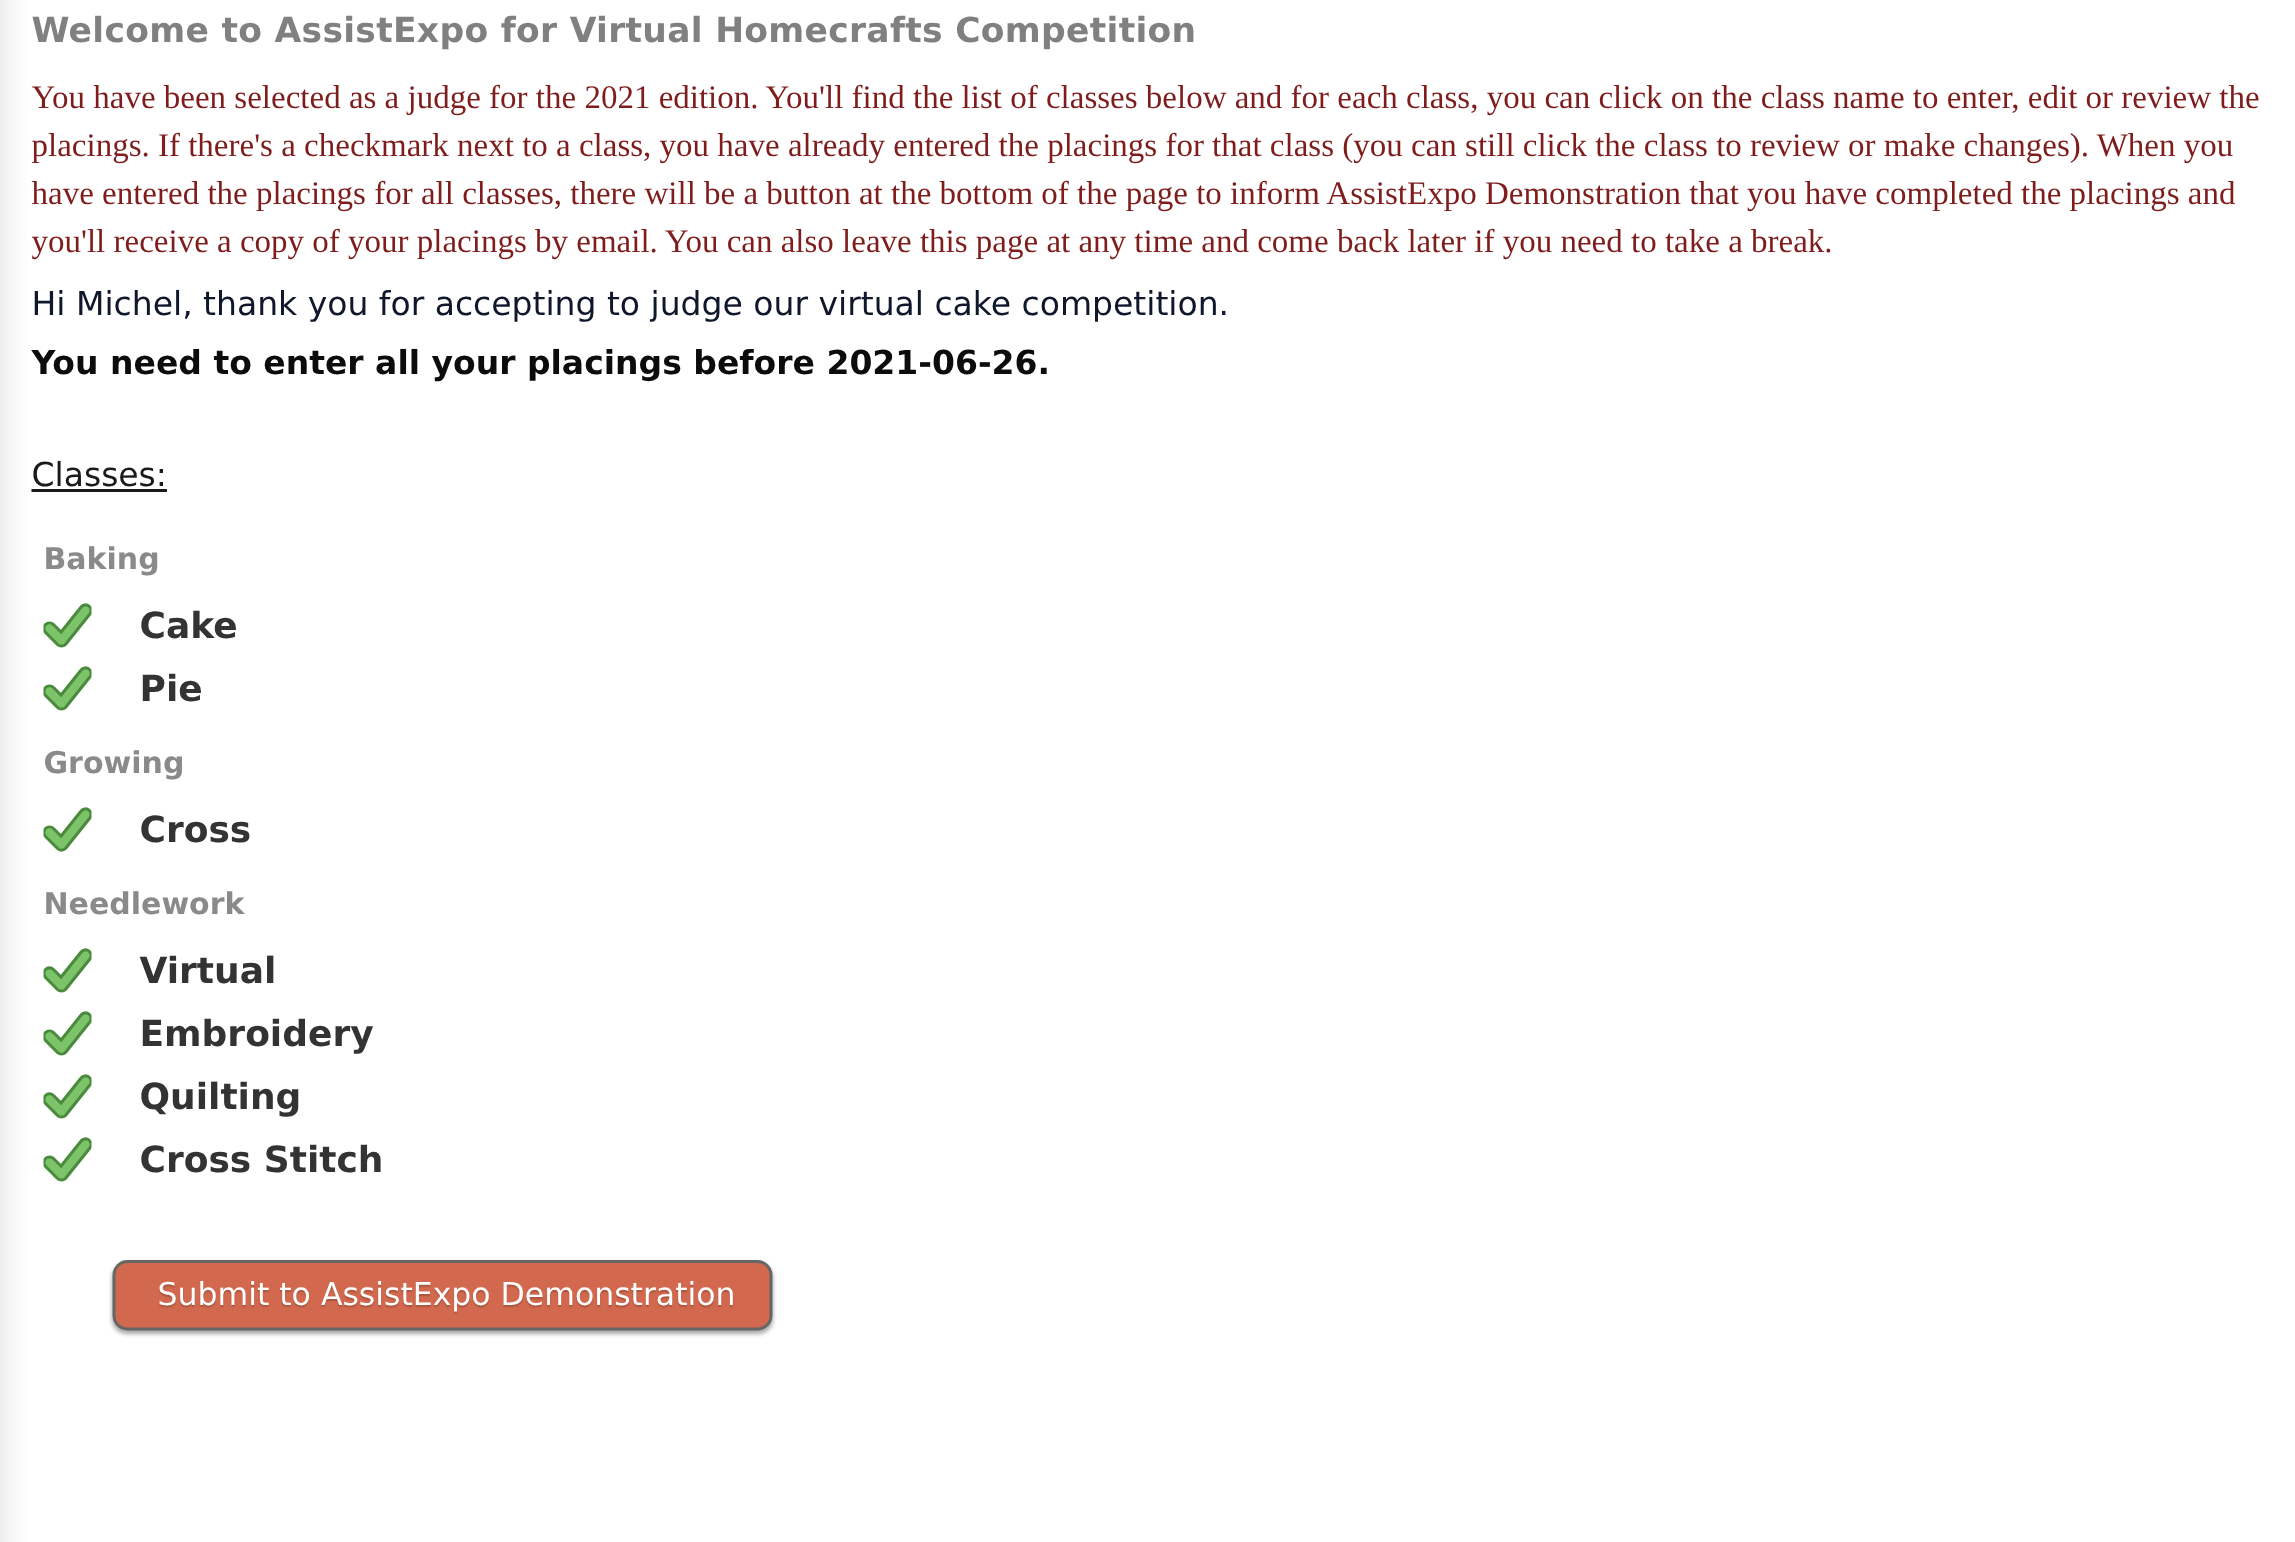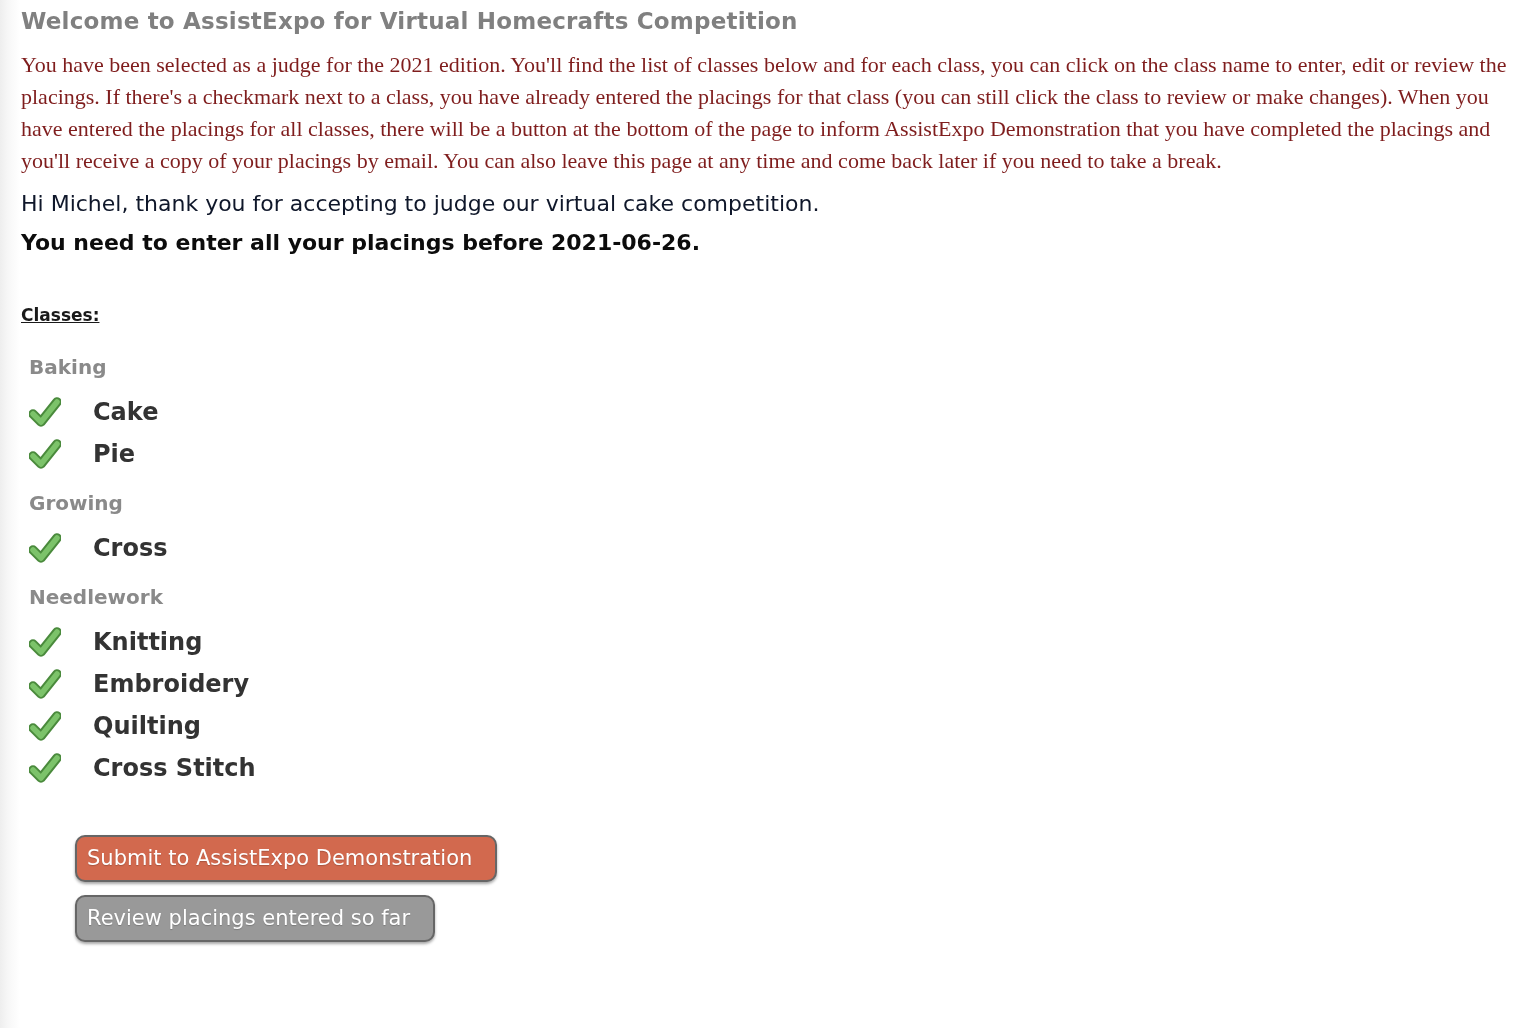--- a/index.html
+++ b/index.html
@@ -48,8 +48,8 @@
     margin: 0 0 46px 0;
   }
   .classes-heading {
-    font-size: 17px;
-    font-weight: bold;
+    font-size: 22px;
+    font-weight: normal;
     color: #1a1a1a;
     text-decoration: underline;
     margin: 0 0 30px 0;

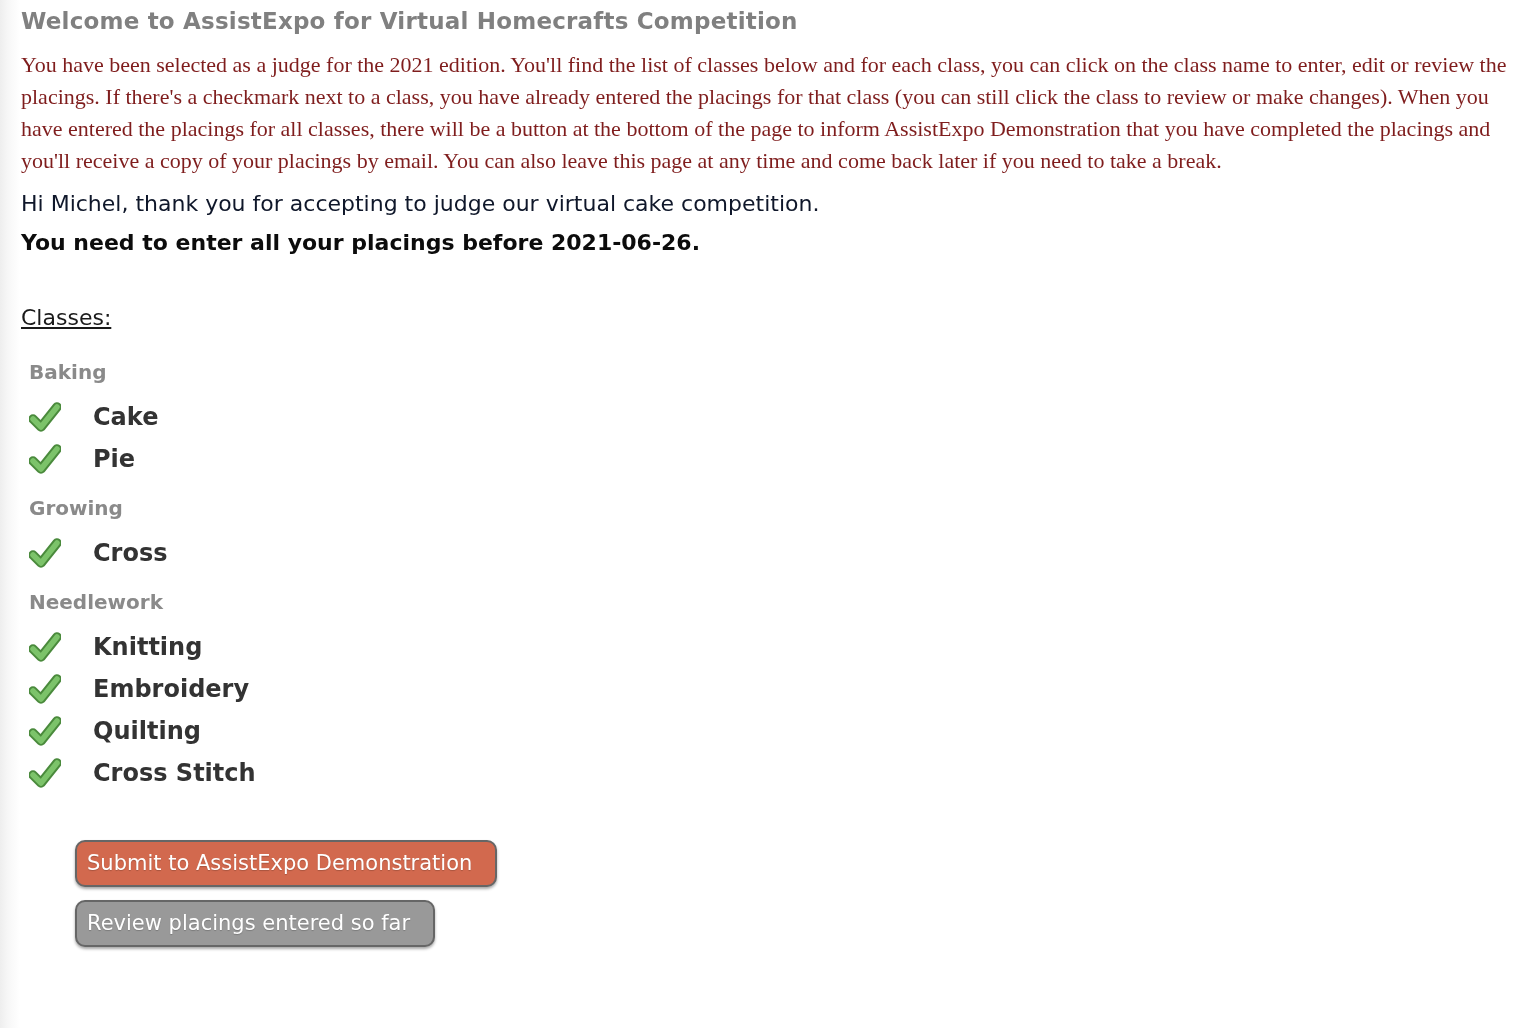--- a/index.html
+++ b/index.html
@@ -148,7 +148,7 @@
   <path d="M4 17 L12 25 L28 5" fill="none" stroke="#4a8a3c" stroke-width="9.5" stroke-linecap="round" stroke-linejoin="round"></path>
   <path d="M4 17 L12 25 L28 5" fill="none" stroke="#7cc36a" stroke-width="5.5" stroke-linecap="round" stroke-linejoin="round"></path>
 </svg>
-        <span class="class-label">Knitting</span>
+        <span class="class-label">Virtual</span>
       </div>
       <div class="class-row">
         <svg class="check-icon" viewBox="0 0 32 30">

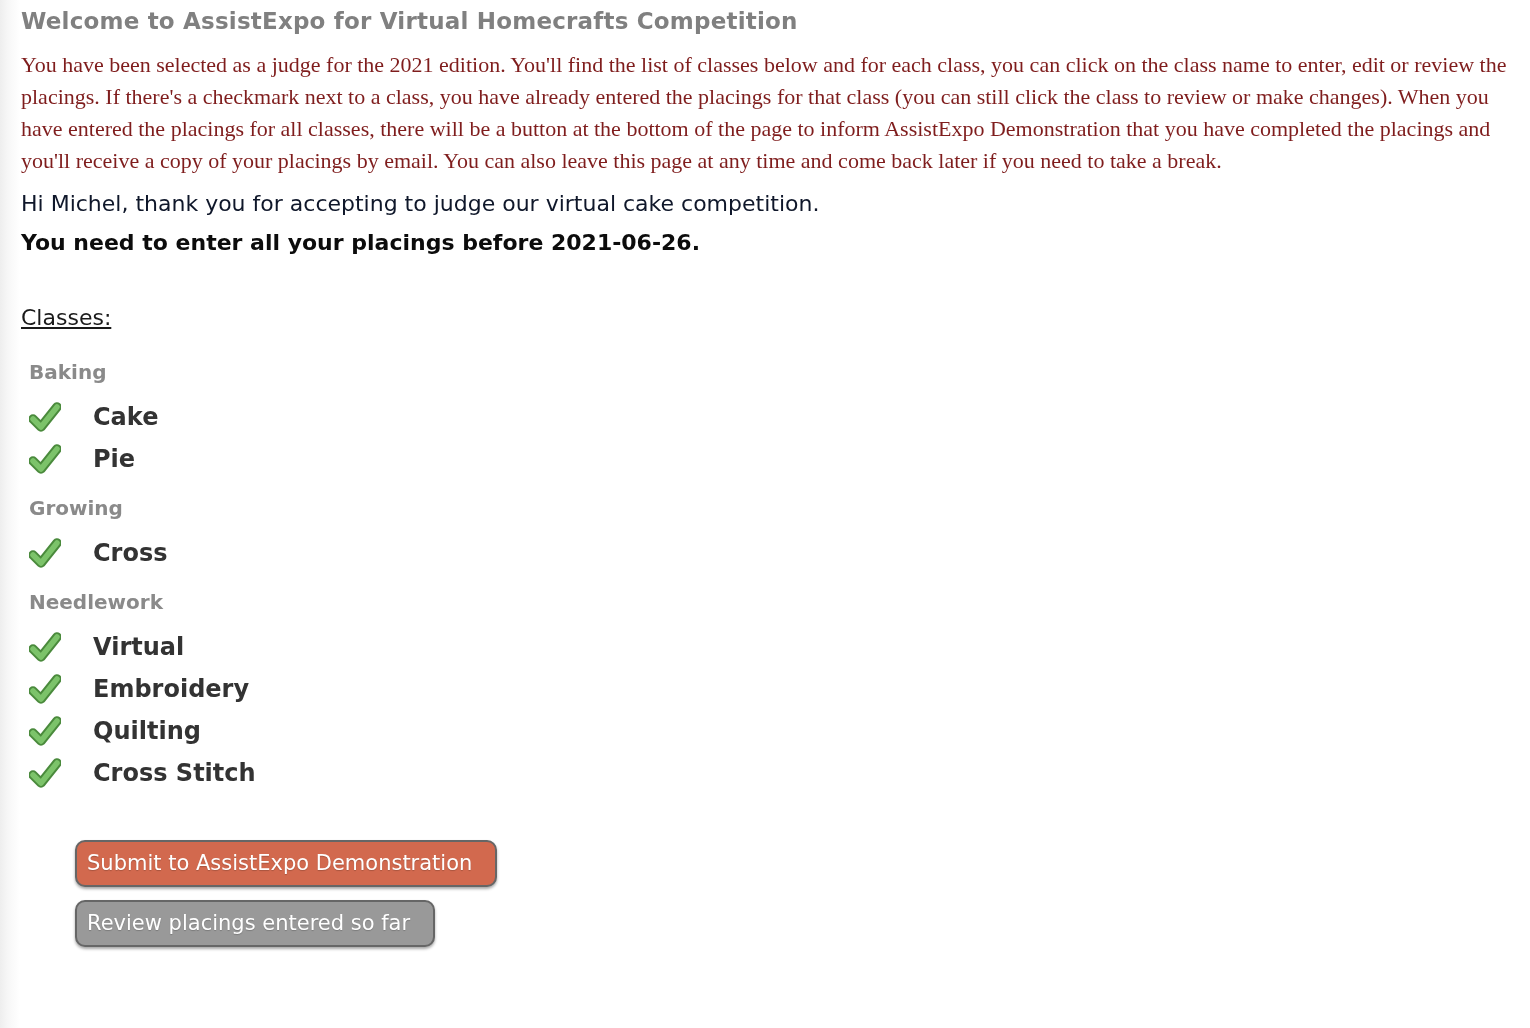--- a/index.html
+++ b/index.html
@@ -94,7 +94,7 @@
     color: var(--button-text, #ffffff);
     border: 2px solid var(--button-border, #666666);
     border-radius: 10px;
-    padding: 9px 23px 10px 10px;
+    padding: 9px 23px 10px 28px;
     cursor: pointer;
     box-shadow: 0 2px 3px rgba(0,0,0,0.35);
     text-shadow: 0 1px 1px rgba(0,0,0,0.2);

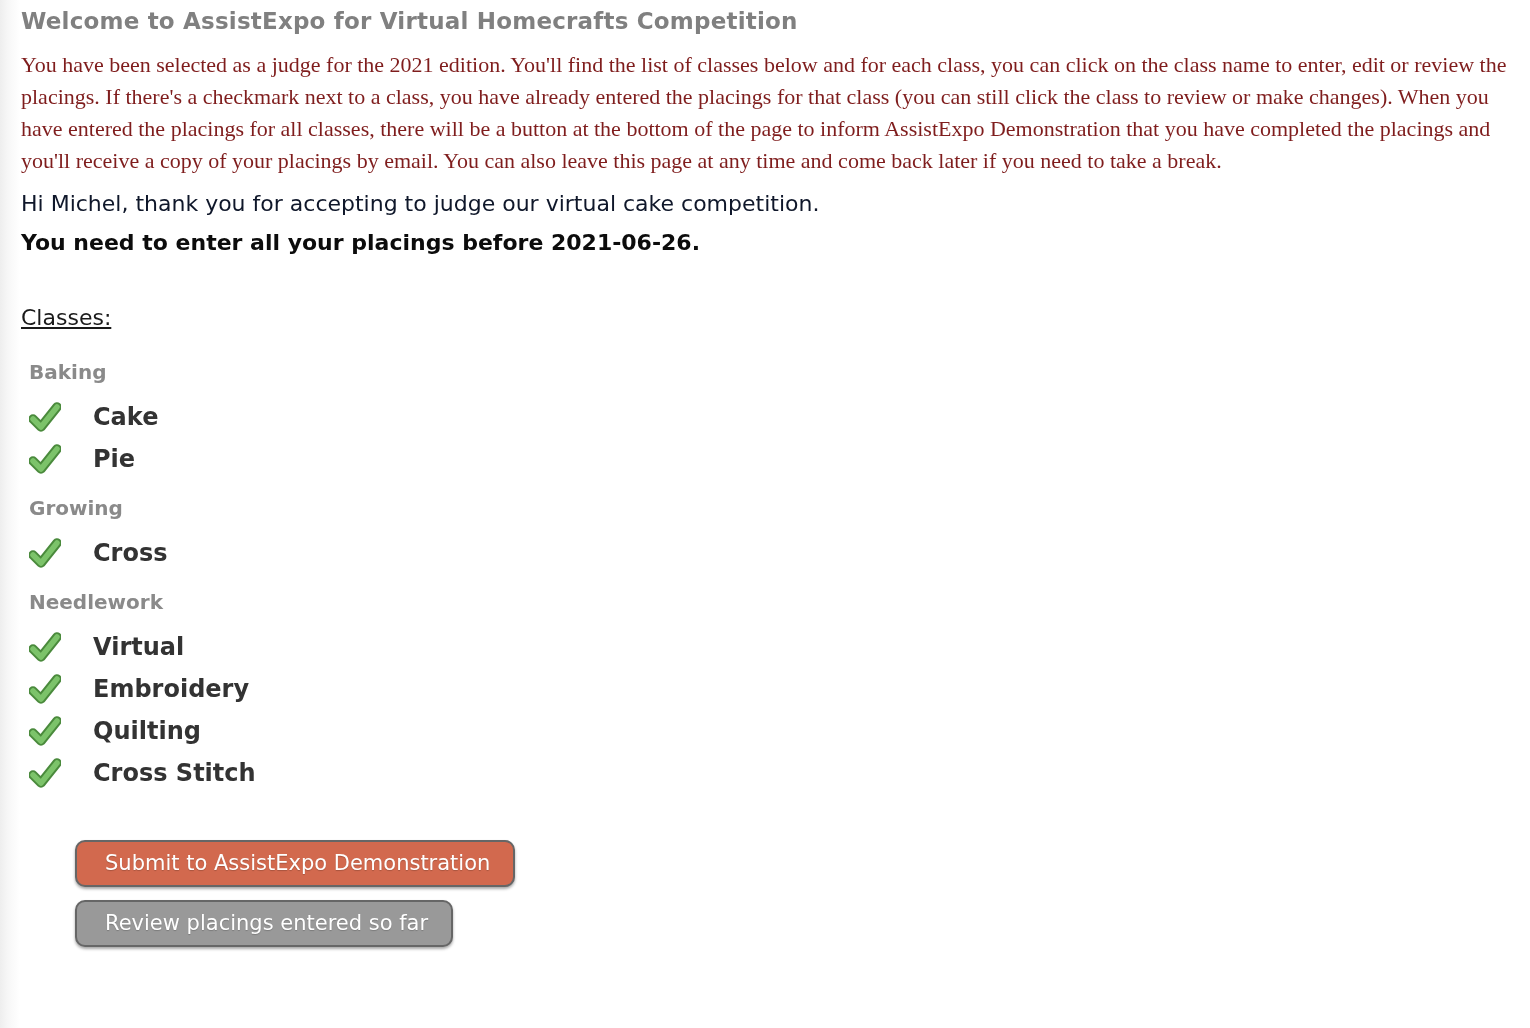--- a/index.html
+++ b/index.html
@@ -177,9 +177,6 @@
     <div class="btn-row">
       <button class="btn btn-orange">Submit to AssistExpo Demonstration</button>
     </div>
-    <div class="btn-row">
-      <button class="btn btn-gray">Review placings entered so far</button>
-    </div>
   </div>
 
 </div>

